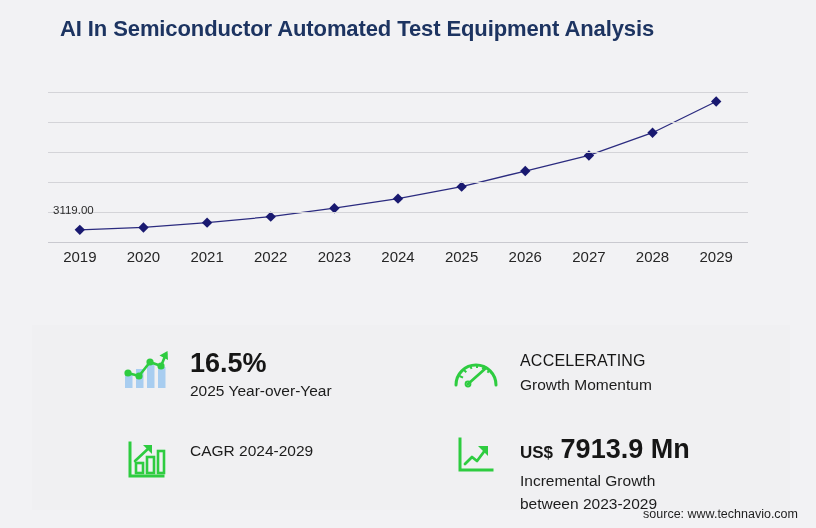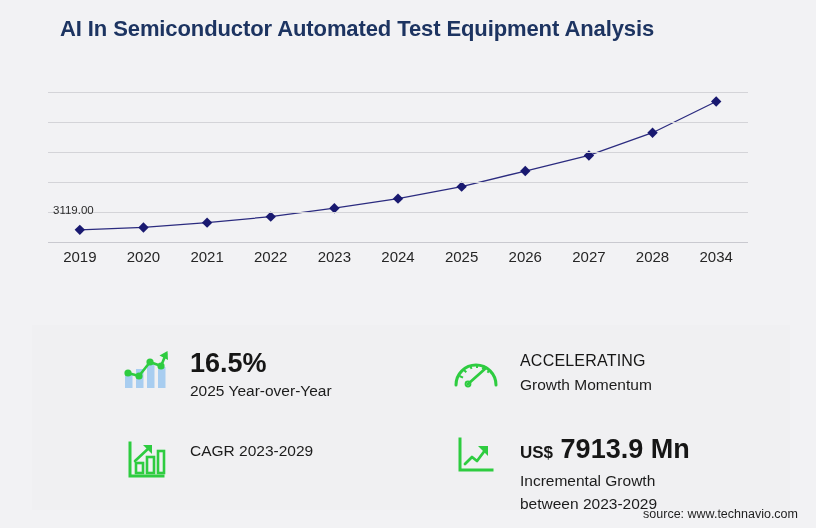--- a/index.html
+++ b/index.html
@@ -210,7 +210,7 @@
         <div class="x-tick" style="left: 477.273px;">2026</div>
         <div class="x-tick" style="left: 540.909px;">2027</div>
         <div class="x-tick" style="left: 604.545px;">2028</div>
-        <div class="x-tick" style="left: 668.182px;">2034</div>
+        <div class="x-tick" style="left: 668.182px;">2029</div>
       </div>
   </div>
 

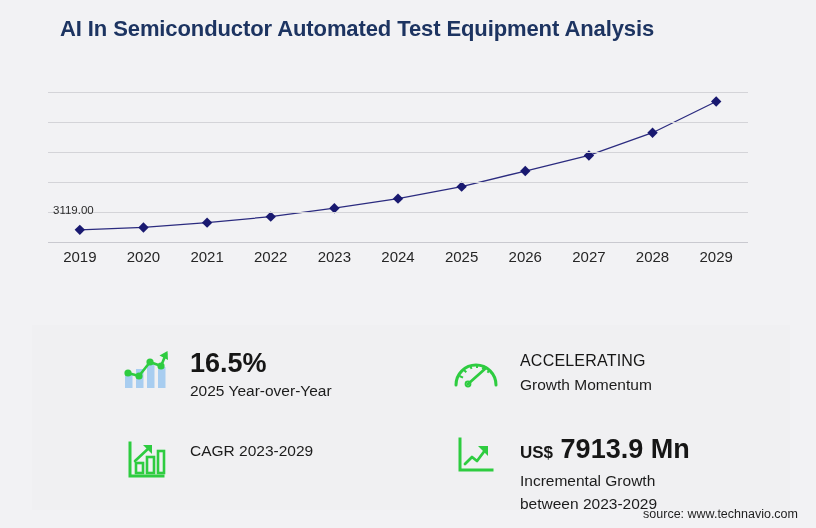--- a/index.html
+++ b/index.html
@@ -249,7 +249,7 @@
         </svg>
       </div>
       <div class="stat-text">
-        <div class="stat-sub">CAGR 2023-2029</div>
+        <div class="stat-sub">CAGR 2024-2029</div>
       </div>
     </div>
 

